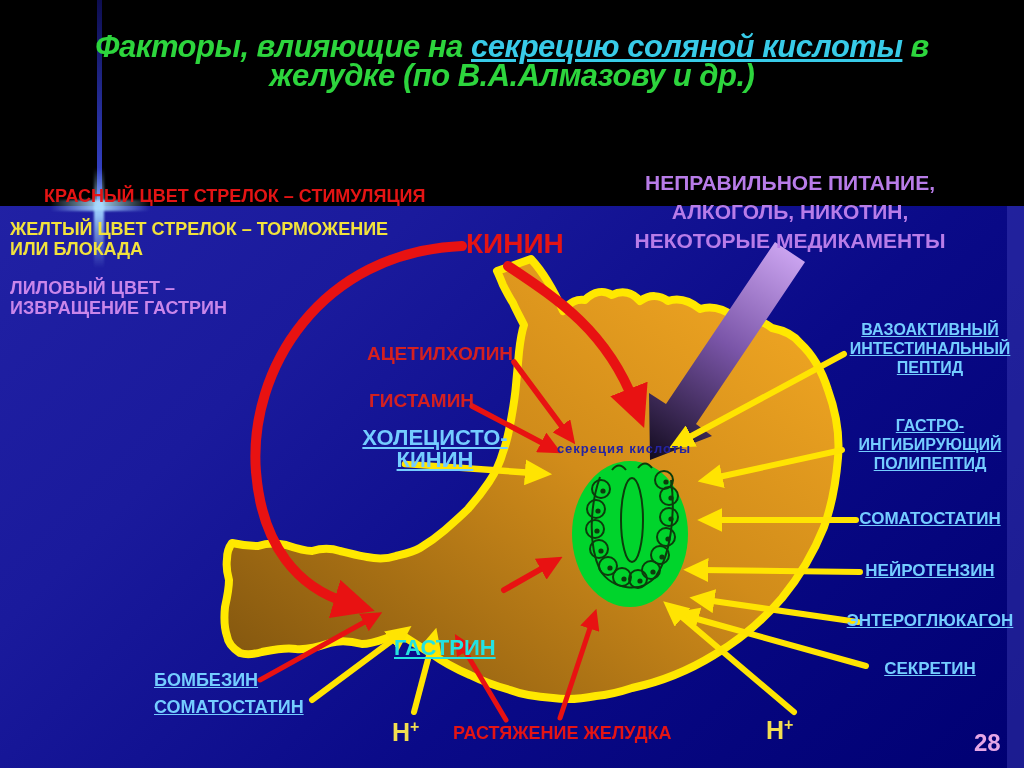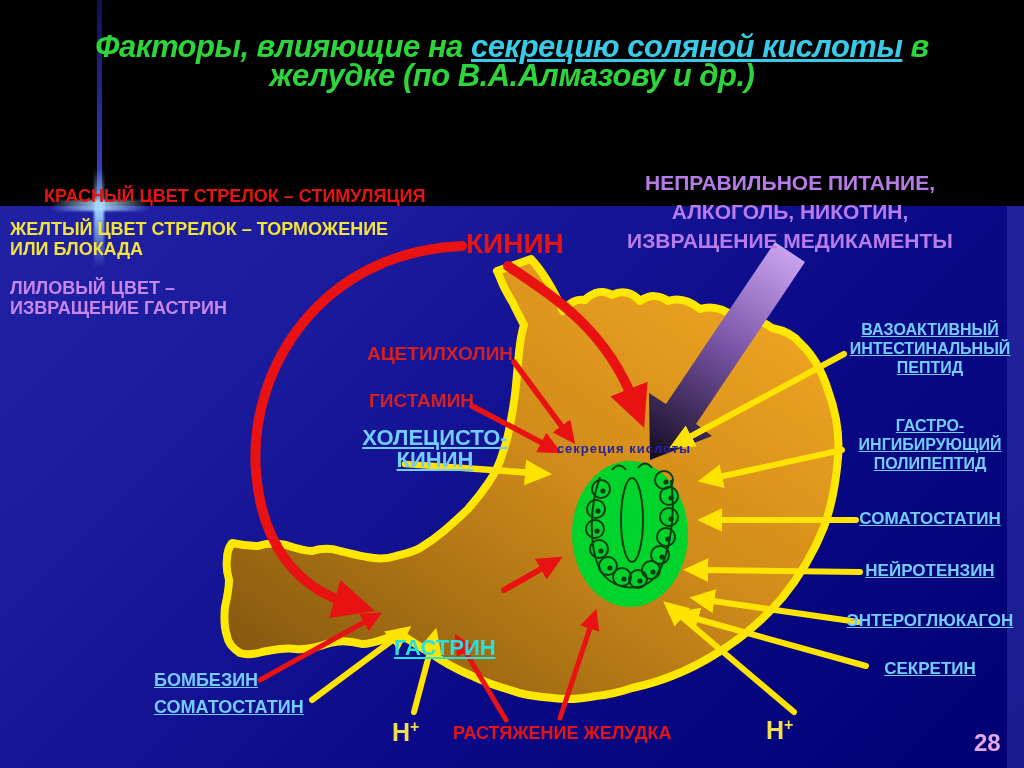--- a/index.html
+++ b/index.html
@@ -158,7 +158,7 @@
   <div class="lbl purp-t center-txt" style="left:570px;top:144px;width:440px;font-size:21px;line-height:29px;margin-top:24px;">
     <div>НЕПРАВИЛЬНОЕ ПИТАНИЕ,</div>
     <div>АЛКОГОЛЬ, НИКОТИН,</div>
-    <div>ИЗВРАЩЕНИЕ МЕДИКАМЕНТЫ</div>
+    <div>НЕКОТОРЫЕ МЕДИКАМЕНТЫ</div>
   </div>
 
   <div class="lbl red-t" style="left:466px;top:229px;font-size:28px;">КИНИН</div>

